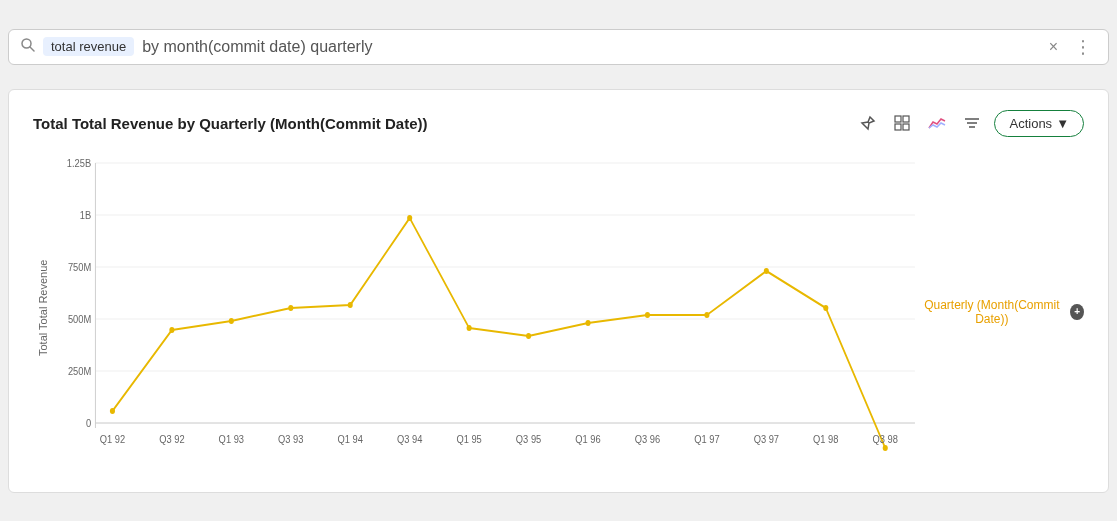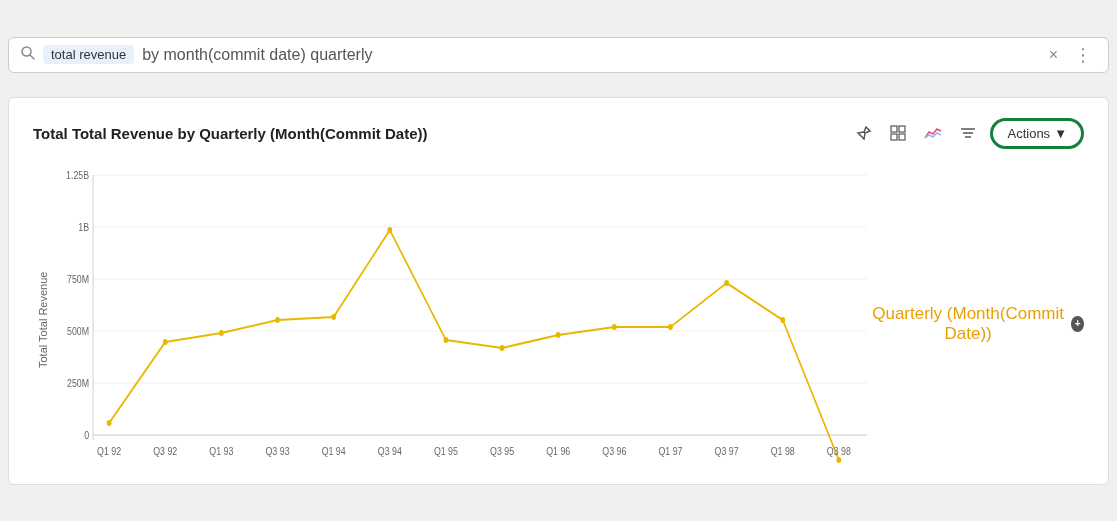--- a/index.html
+++ b/index.html
@@ -60,7 +60,7 @@
       background: white;
       border: 1px solid #ddd;
       border-radius: 6px;
-      padding: 20px 24px 9px;
+      padding: 20px 24px 29px;
     }
     .chart-header {
       display: flex;

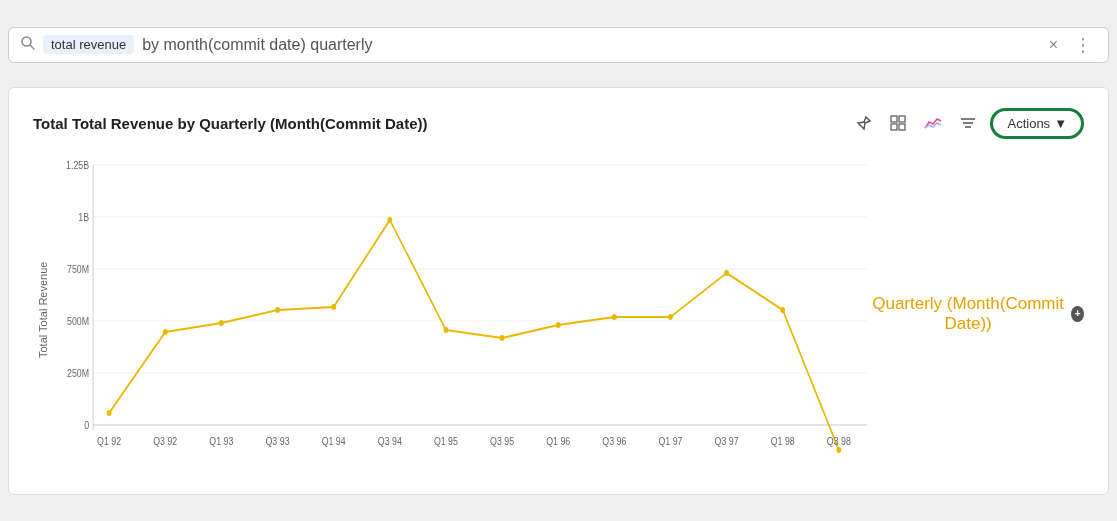--- a/index.html
+++ b/index.html
@@ -89,7 +89,7 @@
       align-items: center;
     }
     .actions-btn {
-      border: 3px solid #15803d;
+      border: 1px solid #15803d;
       border-radius: 20px;
       padding: 5px 14px;
       font-size: 13px;

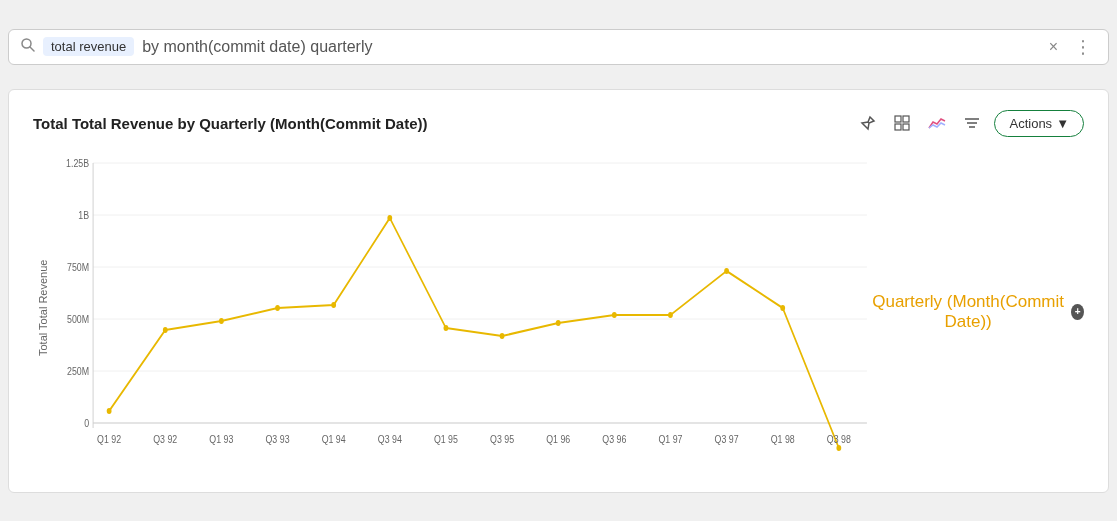--- a/index.html
+++ b/index.html
@@ -291,7 +291,7 @@
         </div>
 
         <div class="x-axis-title">
-          <span style="color:#e8a000; font-size:17px;">Quarterly (Month(Commit Date))</span>
+          <span style="color:#e8a000; font-size:12px;">Quarterly (Month(Commit Date))</span>
           <span class="info-circle">+</span>
         </div>
       </div>

